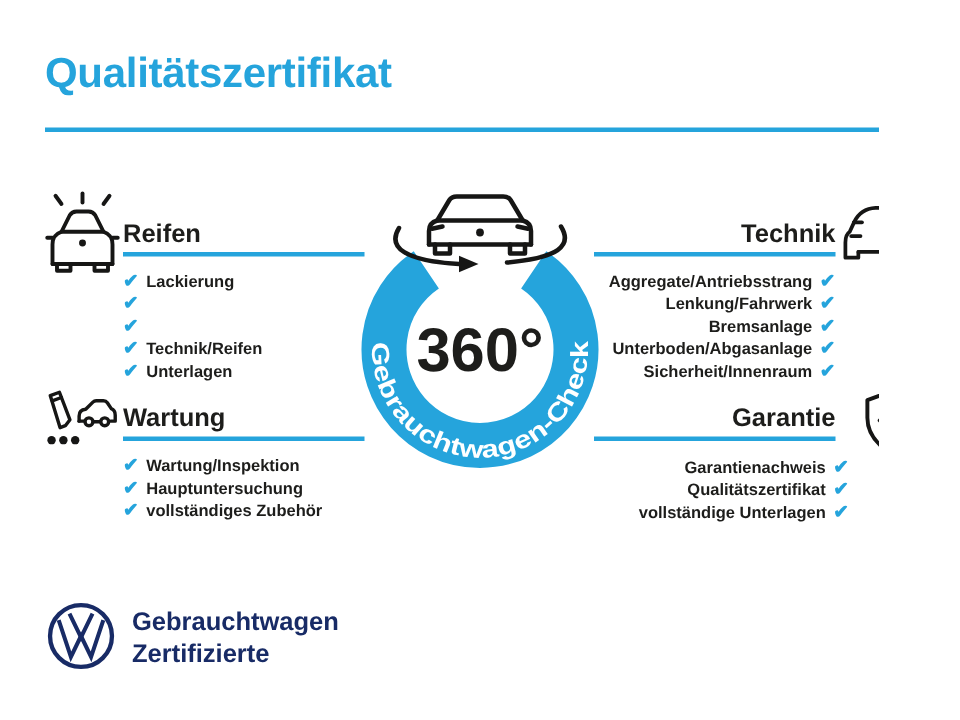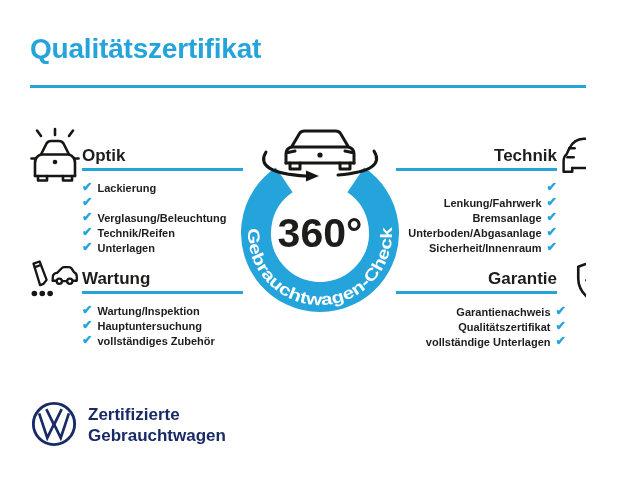--- a/index.html
+++ b/index.html
@@ -43,7 +43,7 @@
     </g>
     <circle cx="27" cy="35" r="2.3" fill="#161615"></circle>
   </svg>
-  <div class="abs heading" style="left:82px;top:146px;">Optik</div>
+  <div class="abs heading" style="left:82px;top:146px;">Reifen</div>
   <div class="abs rule" style="left:82px;top:168px;width:161px;"></div>
   <div class="abs list left" style="left:82px;top:180px;">
     <div class="item">

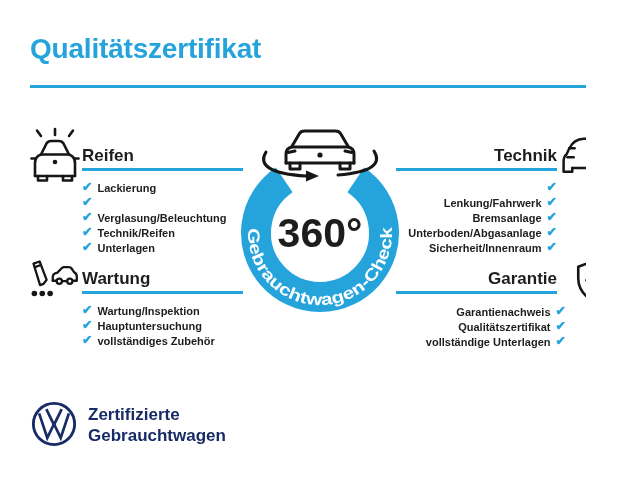--- a/index.html
+++ b/index.html
@@ -116,6 +116,7 @@
   <div class="abs rule" style="left:396px;top:168px;width:161px;"></div>
   <div class="abs list rightside" style="left:397px;top:180px;">
     <div class="item">
+        <span>Aggregate/Antriebsstrang</span>
         <span class="check">✔</span>
       </div>
     <div class="item">

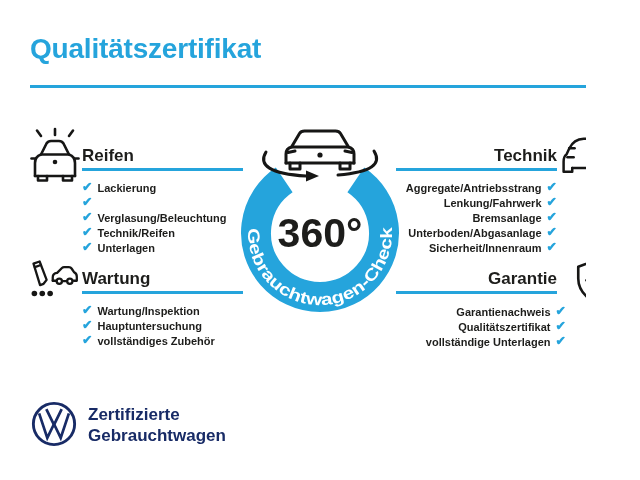--- a/index.html
+++ b/index.html
@@ -55,7 +55,6 @@
       </div>
     <div class="item">
         <span class="check">✔</span>
-        <span>Verglasung/Beleuchtung</span>
       </div>
     <div class="item">
         <span class="check">✔</span>

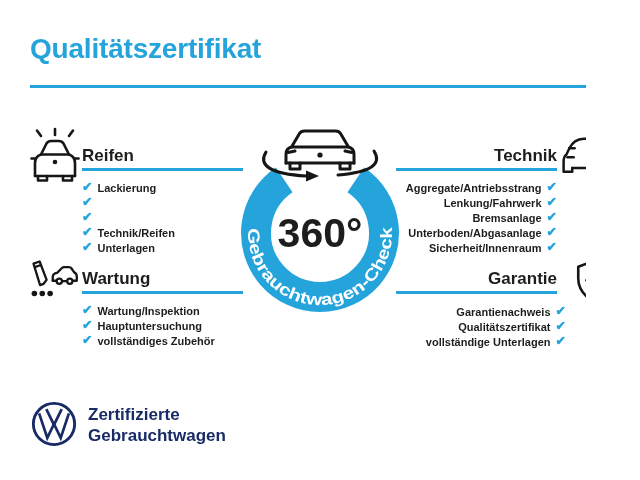--- a/index.html
+++ b/index.html
@@ -191,8 +191,8 @@
     <path d="M9.5 14 L18 39.5 L25 25 L32 39.5 L40.5 14" fill="none" stroke="#182b66" stroke-width="2.8" stroke-linejoin="miter"></path>
   </svg>
   <div class="abs footer-text">
+    <div>Gebrauchtwagen</div>
     <div>Zertifizierte</div>
-    <div>Gebrauchtwagen</div>
   </div>
 
 </div>

